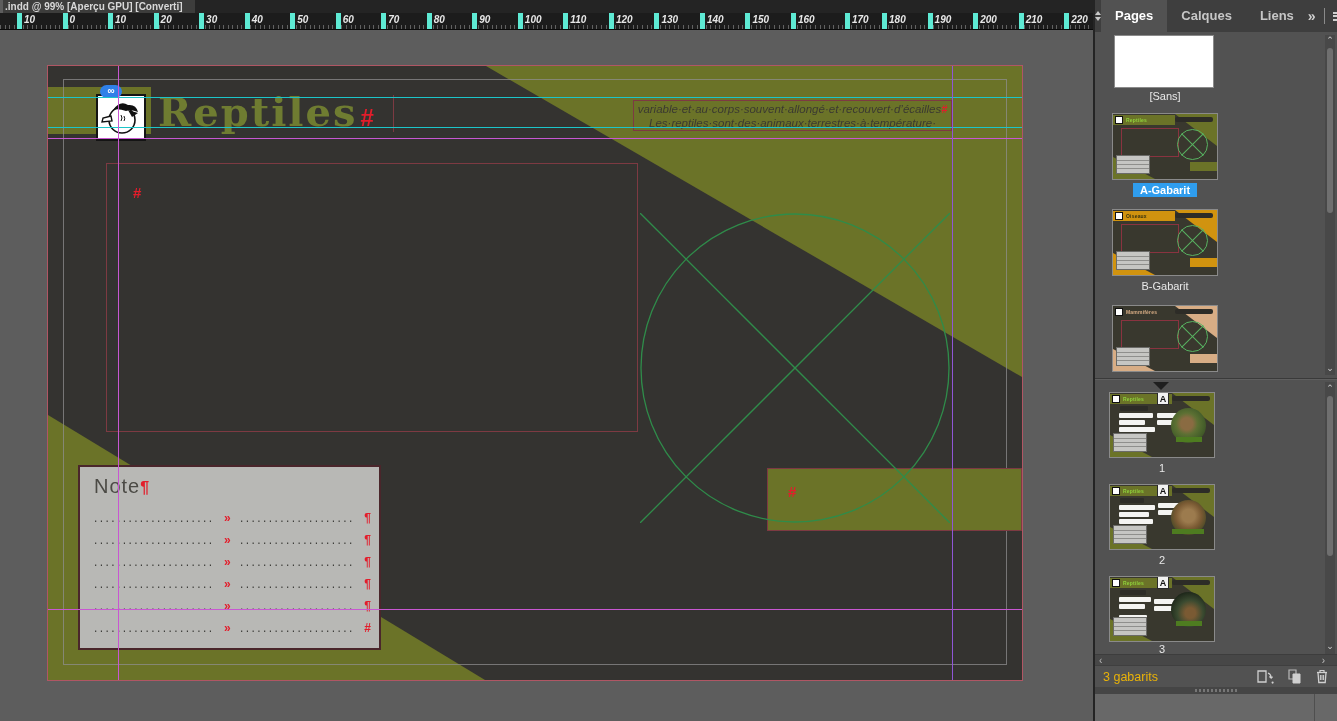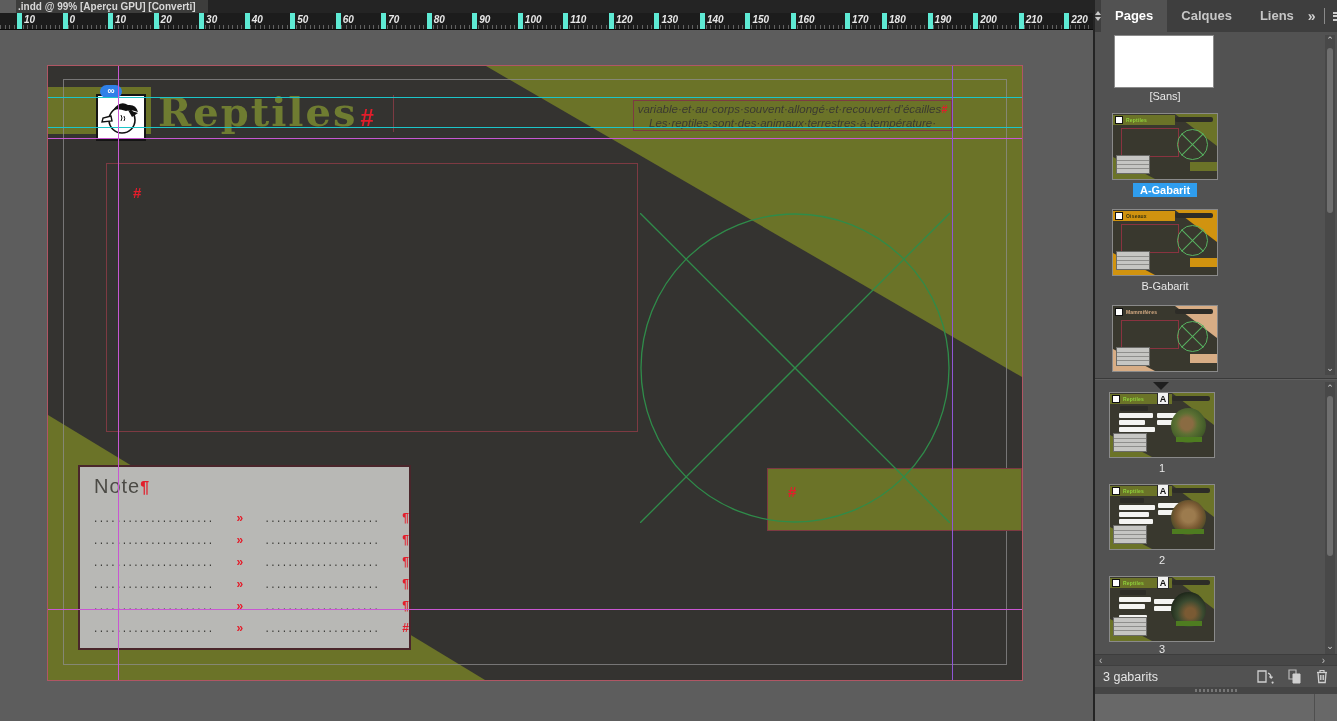--- a/index.html
+++ b/index.html
@@ -12,7 +12,7 @@
   }
 
   
-  .docbar{ position:absolute; left:16px; top:0; width:1093px; height:13px; background:#242424; }
+  .docbar{ position:absolute; left:3px; top:0; width:1093px; height:13px; background:#242424; }
   .doctab{
     position:absolute; left:0; top:0; height:13px; max-width:260px;
     background:#3d3d3c; color:#d9d9d9; font-size:10px; font-weight:bold;

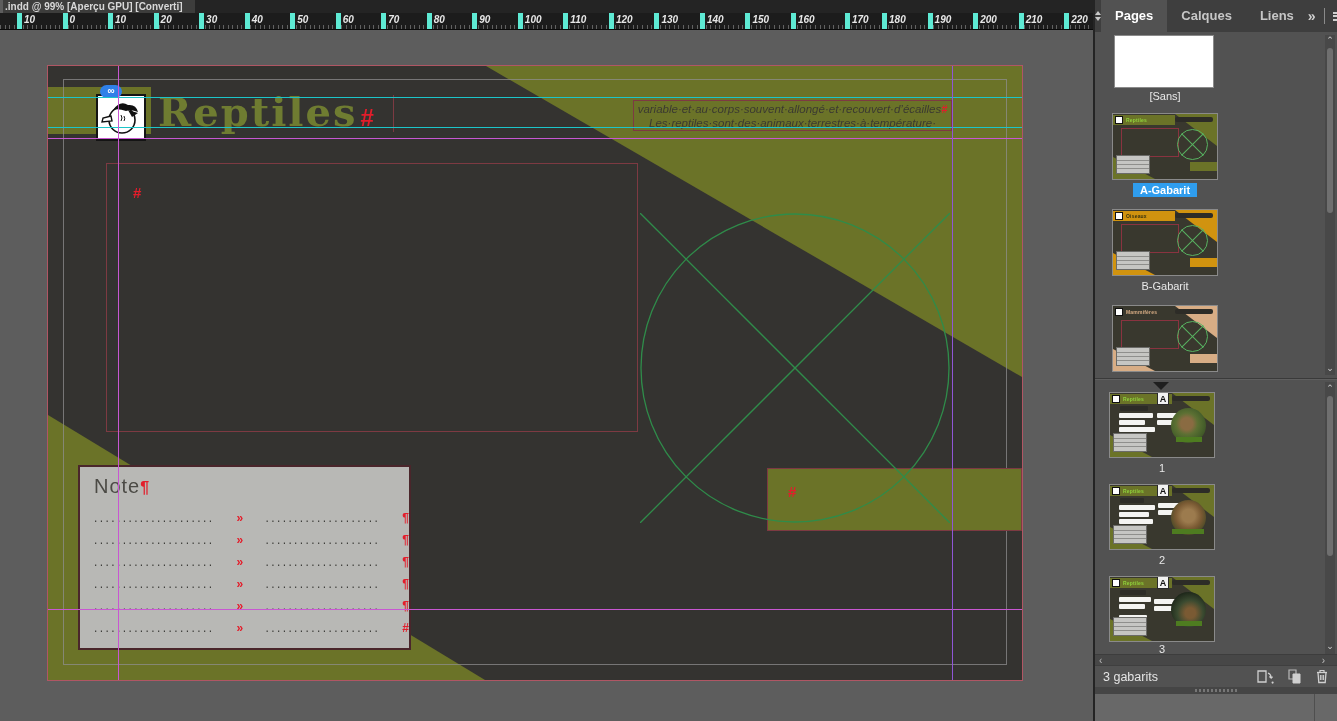--- a/index.html
+++ b/index.html
@@ -72,8 +72,8 @@
 
   
   .note-box{
-    position:absolute; left:30px; top:399px; width:333px; height:185px; z-index:3;
-    background:#b8b8b5; border:2px solid #4a262b; padding:8px 0 8px 14px;
+    position:absolute; left:30px; top:399px; width:303px; height:185px; z-index:3;
+    background:#b8b8b5; border:2px solid #4a262b; padding:8px 8px 8px 14px;
   }
   .note-heading{ font-size:20px; letter-spacing:1px; color:#4b4a45; }
   .note-heading .marker{ font-size:16px; }

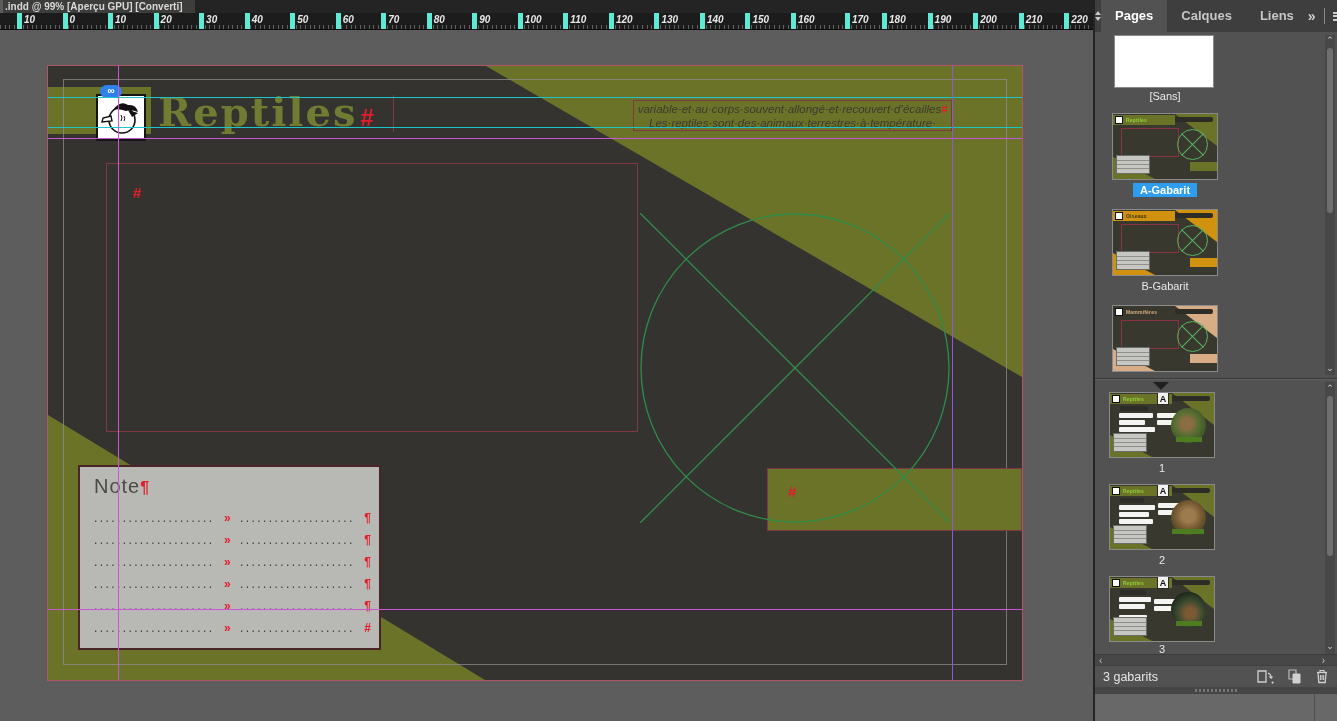--- a/index.html
+++ b/index.html
@@ -154,7 +154,7 @@
   
   .pstatus{ position:absolute; left:0; top:665px; width:244px; height:22px; background:var(--panel-bg,#525252);
      border-top:1px solid #3f3f3f; display:flex; align-items:center; }
-  .pstatus .txt{ margin-left:8px; font-size:12.5px; color:#e5e5e5; }
+  .pstatus .txt{ margin-left:8px; font-size:12.5px; color:#eab308; }
   .picons{ margin-left:auto; display:flex; align-items:center; gap:13px; padding-right:10px; }
   .picon{ display:flex; align-items:flex-end; }
   .gripper-row{ position:absolute; left:0; top:687px; width:244px; height:7px; background:#454545; }

